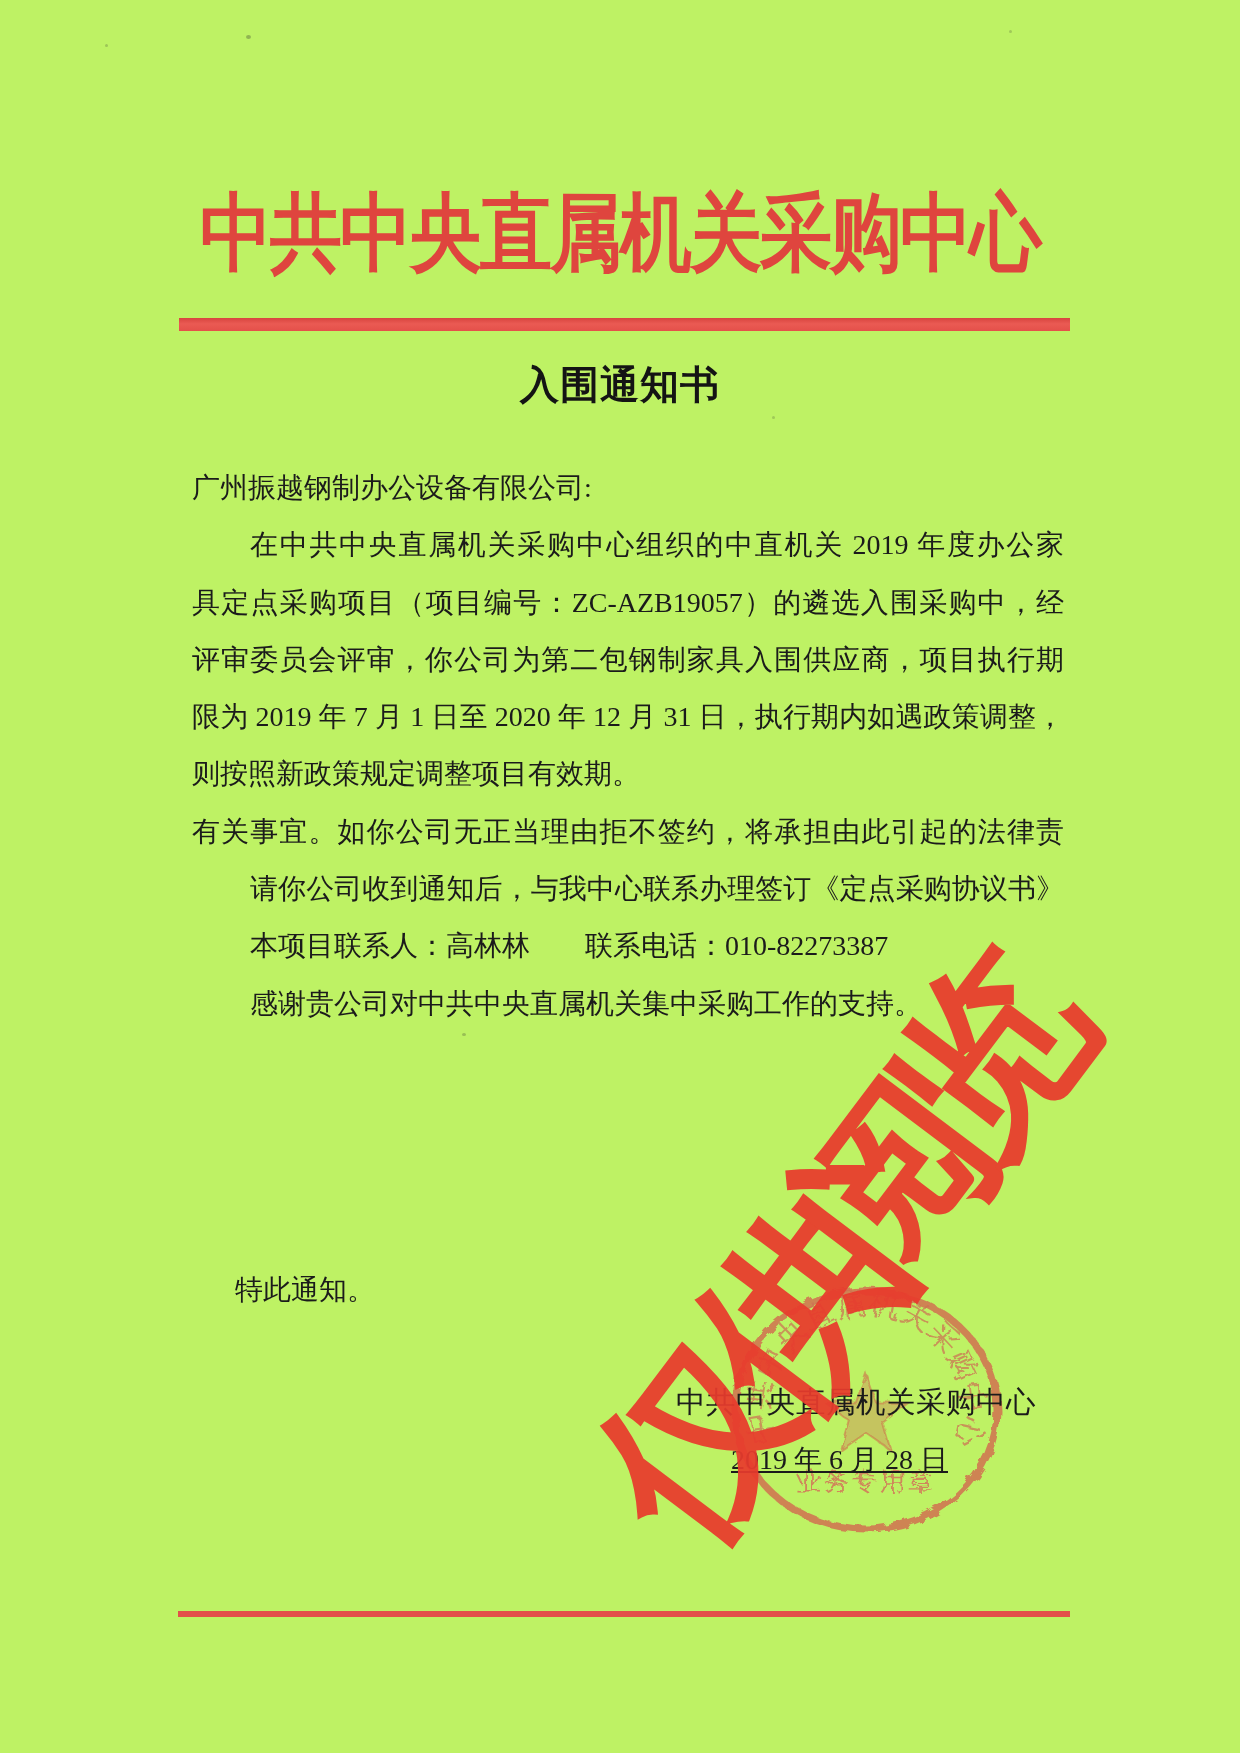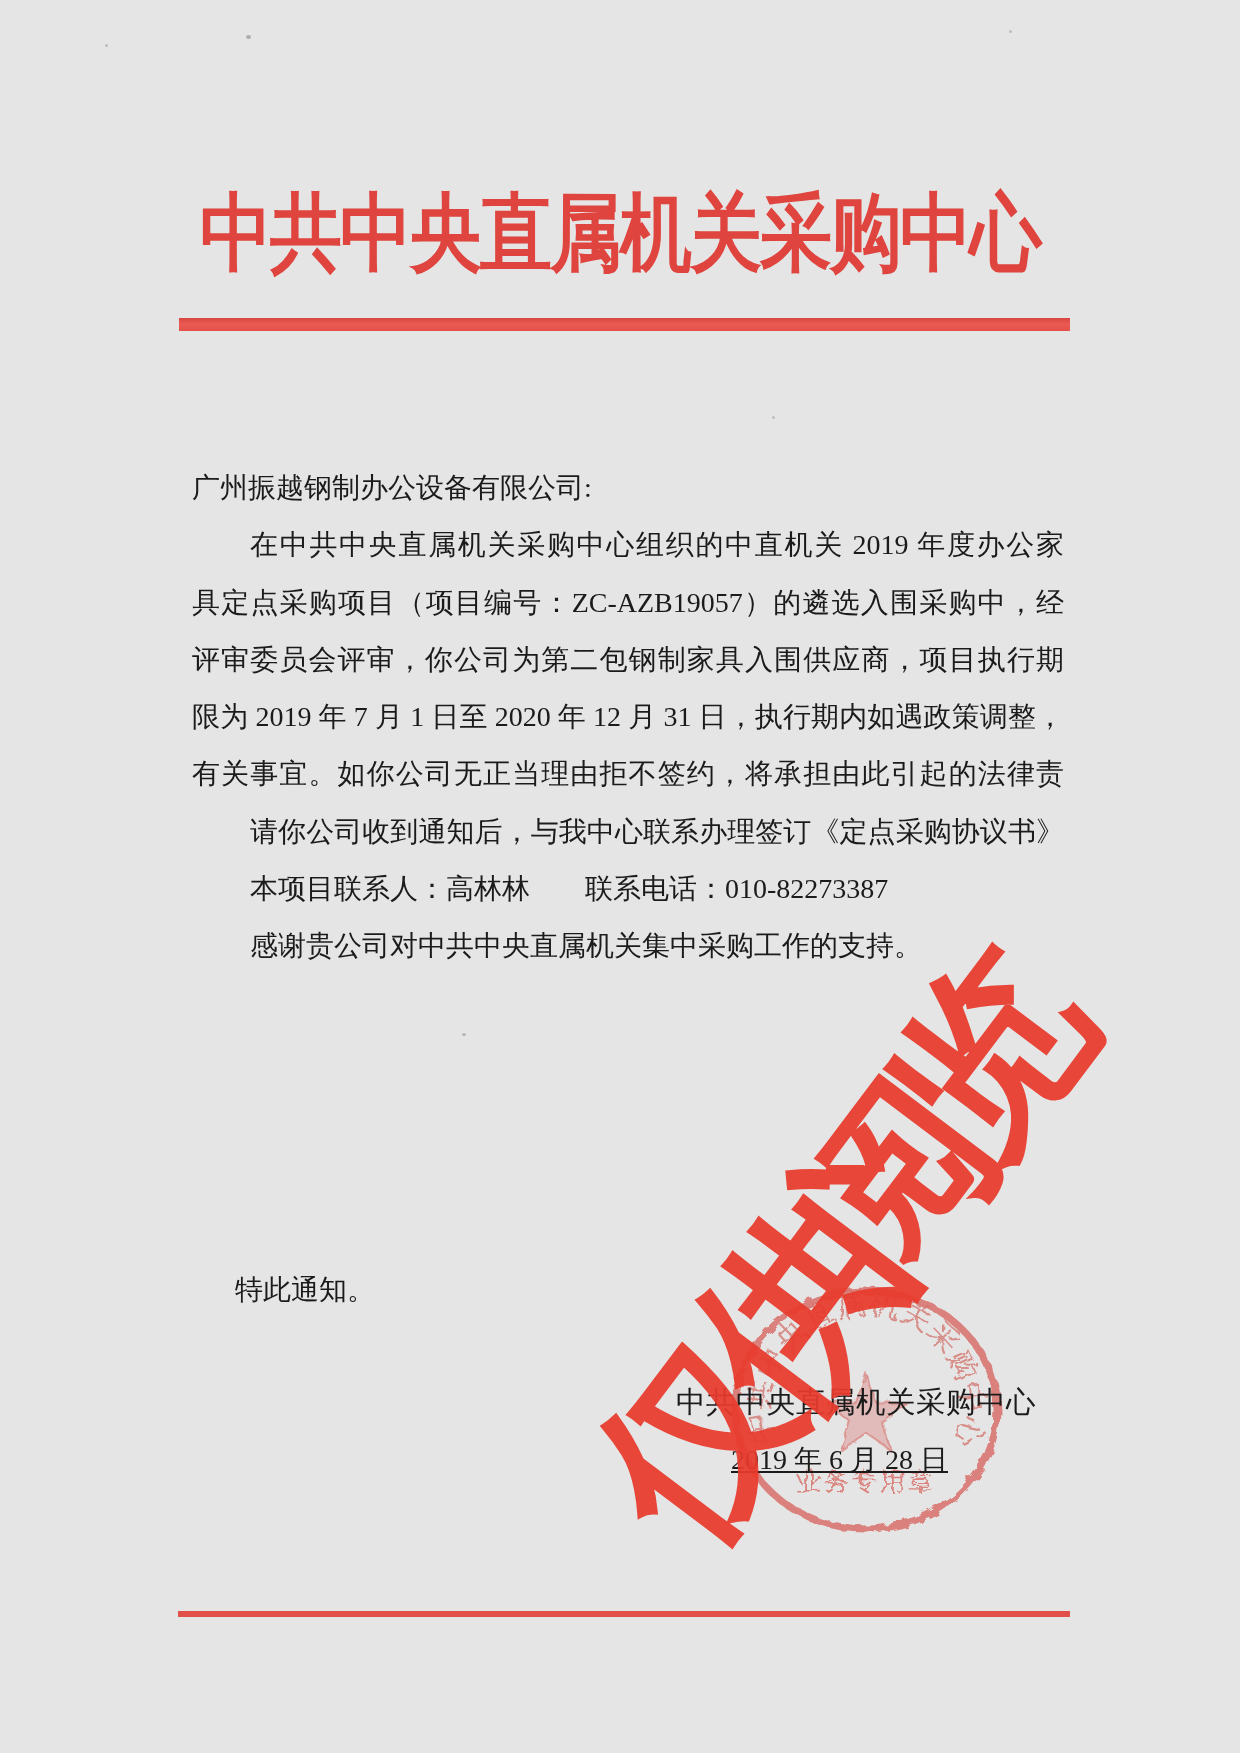--- a/index.html
+++ b/index.html
@@ -6,7 +6,7 @@
   .page{
     position:relative;
     width:1240px;height:1753px;
-    background:#e5e5e5;
+    background:#bef264;
     overflow:hidden;
     font-family:"Liberation Serif","DejaVu Serif",serif;
     color:#1b1b1b;

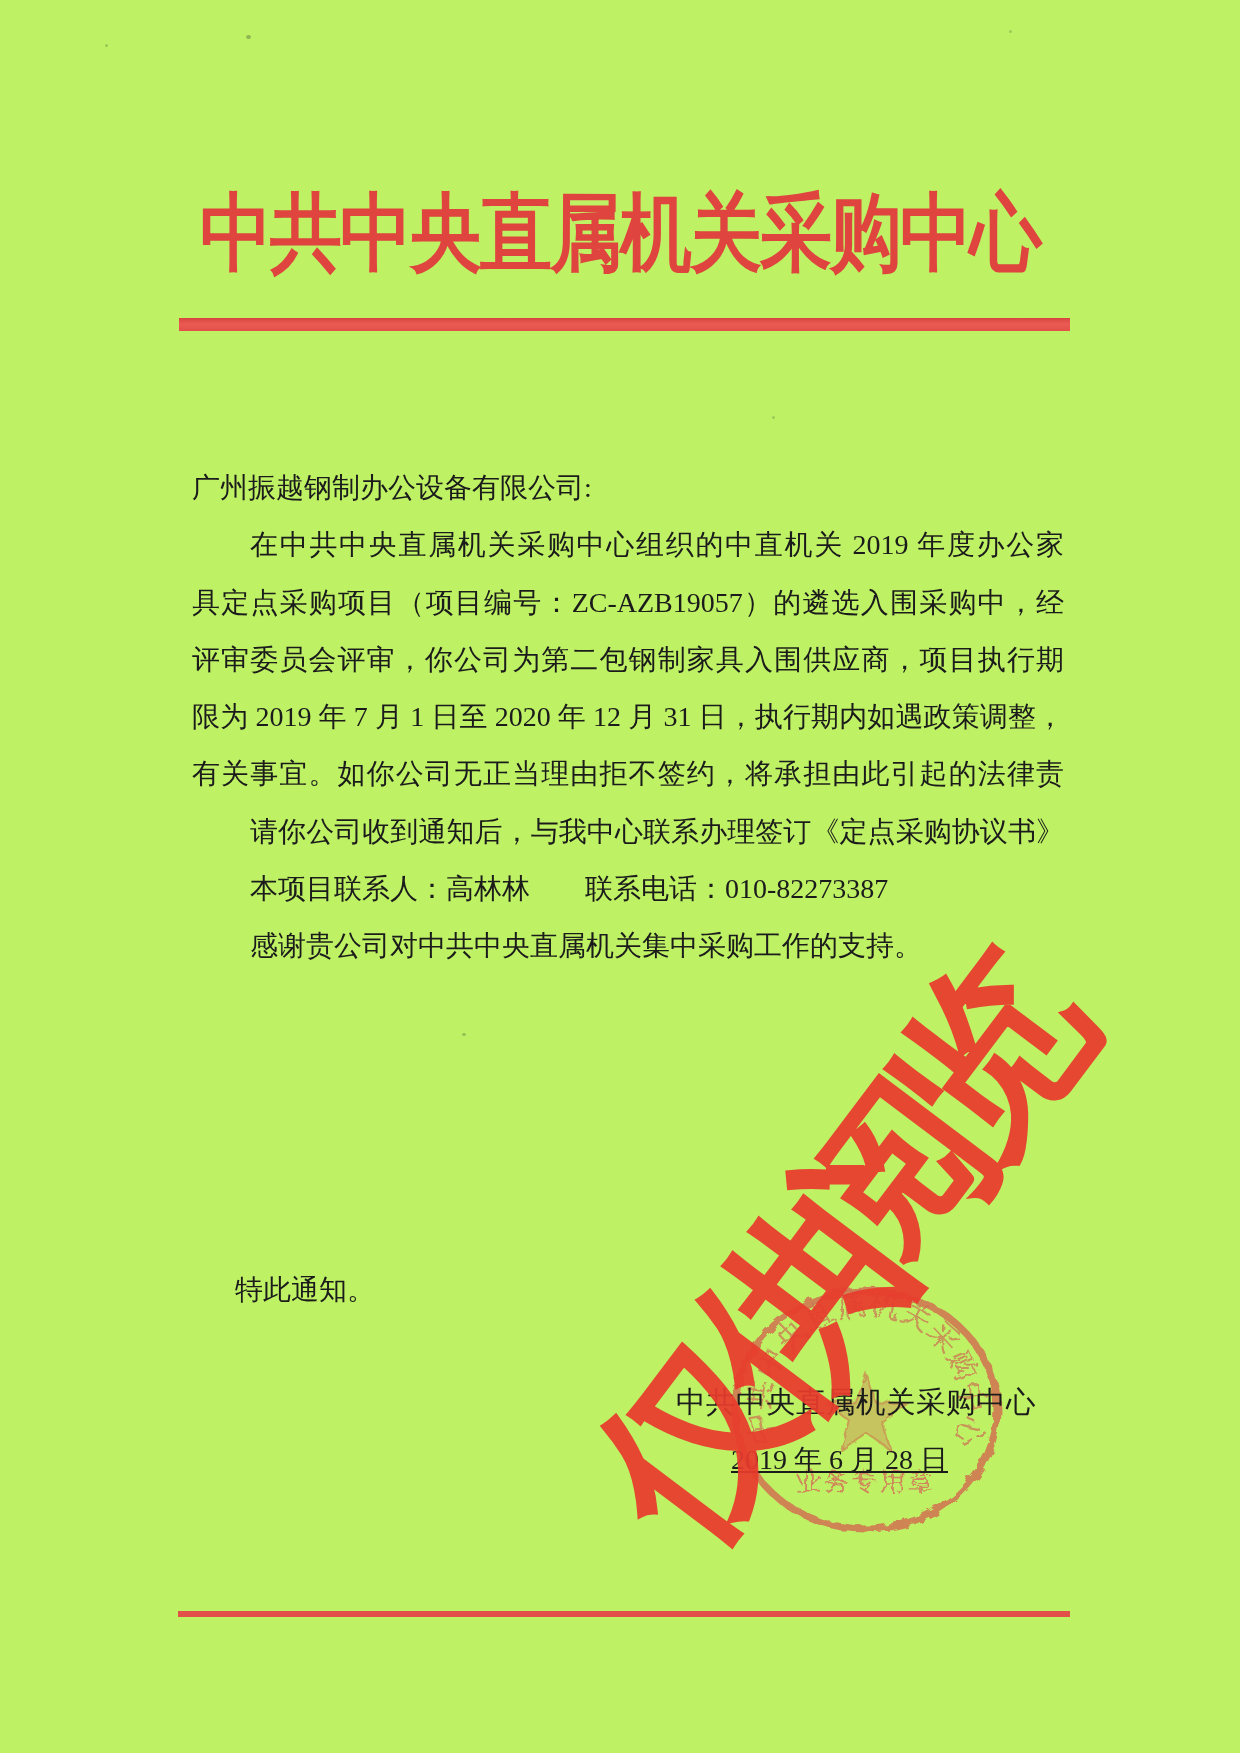--- a/index.html
+++ b/index.html
@@ -100,6 +100,7 @@
   <div class="letterhead">中共中央直属机关采购中心</div>
   <div class="bar-top"></div>
 
+  <div class="doc-title">入围通知书</div>
 
   <div class="body-block">
     <div class="line">广州振越钢制办公设备有限公司:</div>

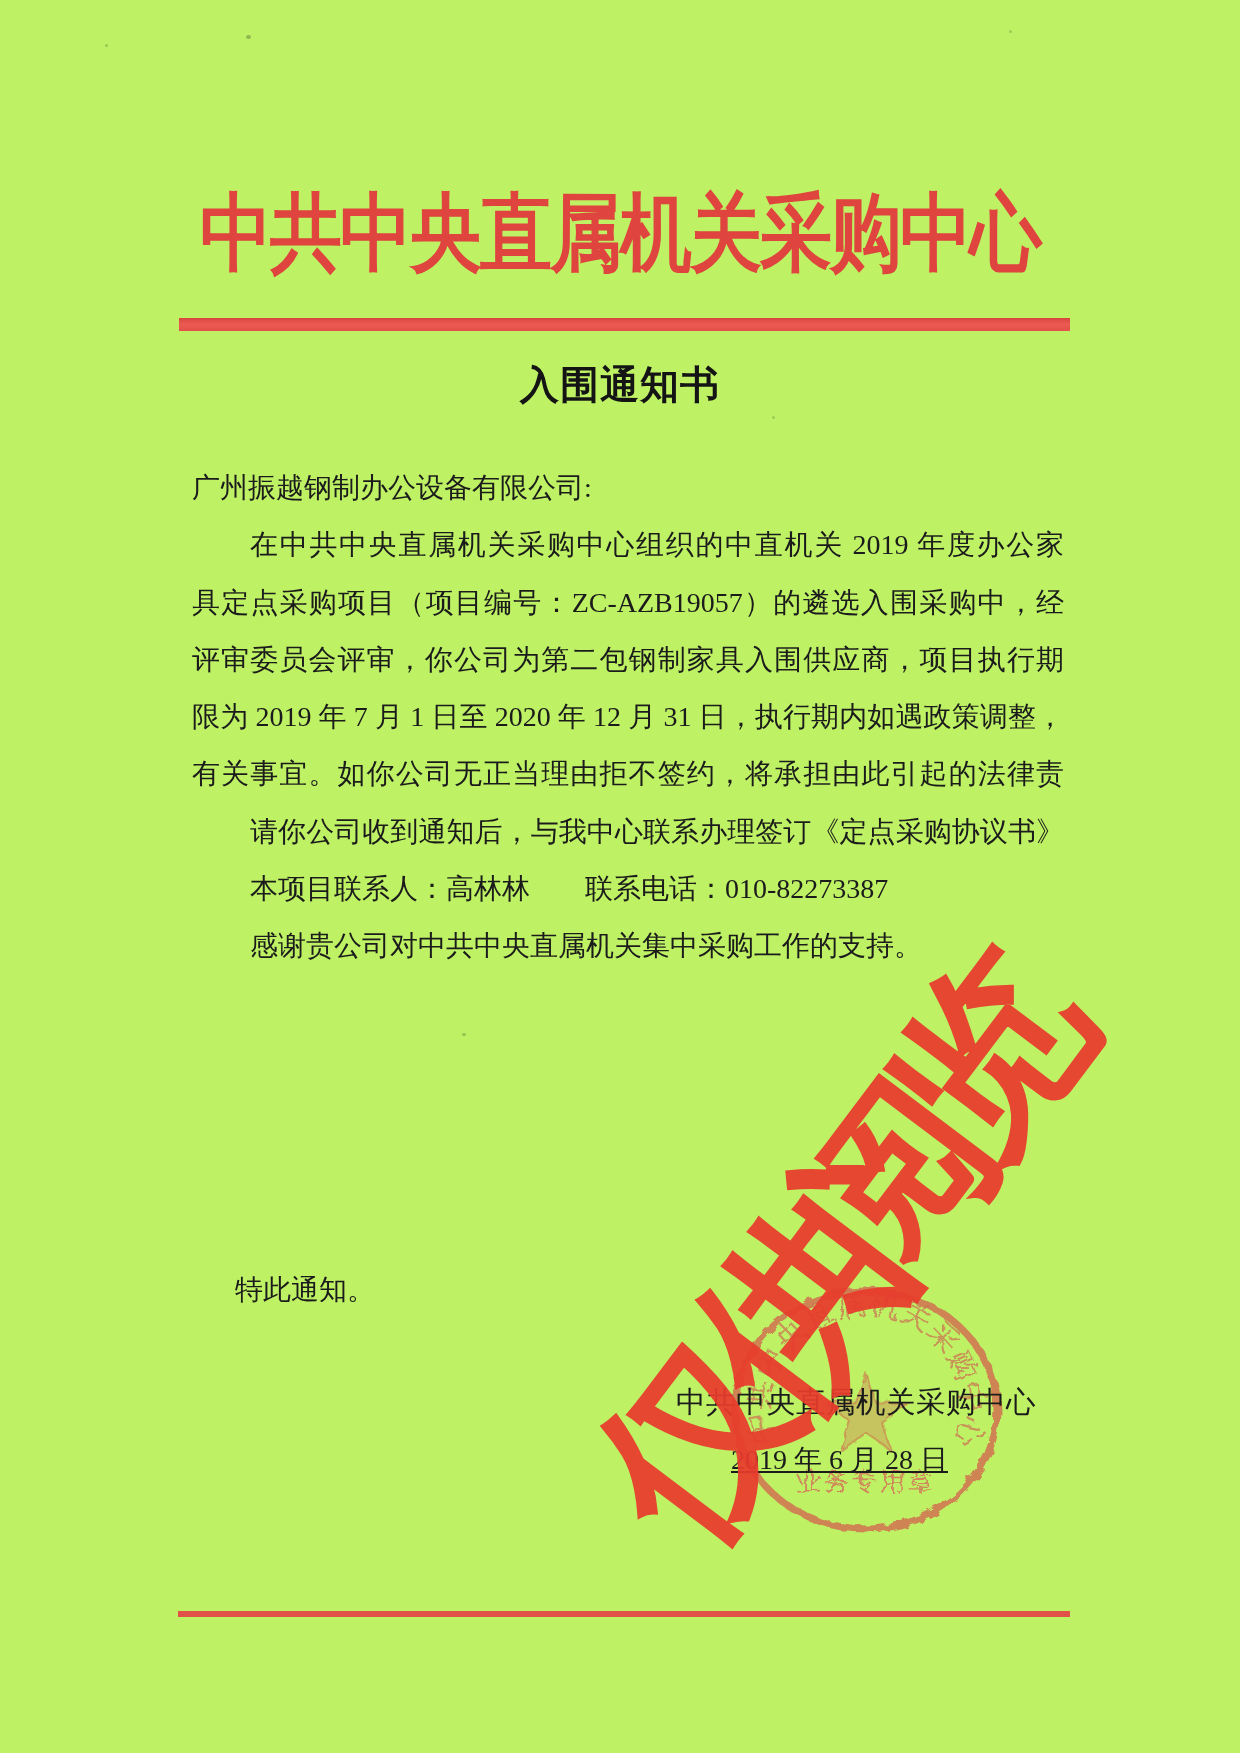--- a/index.html
+++ b/index.html
@@ -108,6 +108,7 @@
     <div class="line justify">具定点采购项目（项目编号：ZC-AZB19057）的遴选入围采购中，经</div>
     <div class="line justify">评审委员会评审，你公司为第二包钢制家具入围供应商，项目执行期</div>
     <div class="line justify">限为 2019 年 7 月 1 日至 2020 年 12 月 31 日，执行期内如遇政策调整，</div>
+    <div class="line">则按照新政策规定调整项目有效期。</div>
     <div class="line justify">有关事宜。如你公司无正当理由拒不签约，将承担由此引起的法律责</div>
     <div class="line justify indent">请你公司收到通知后，与我中心联系办理签订《定点采购协议书》</div>
     <div class="line indent">

